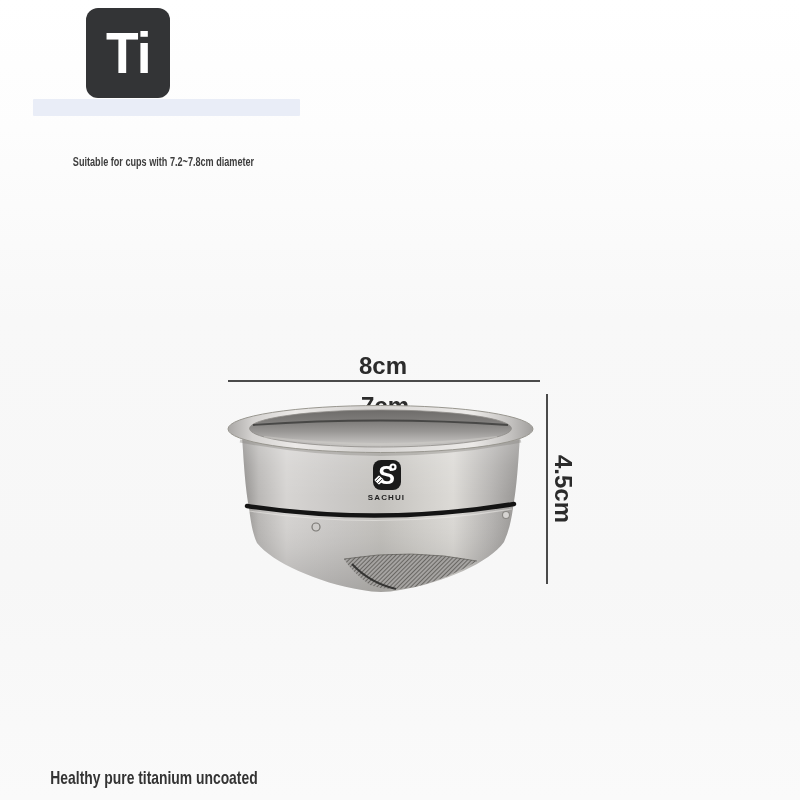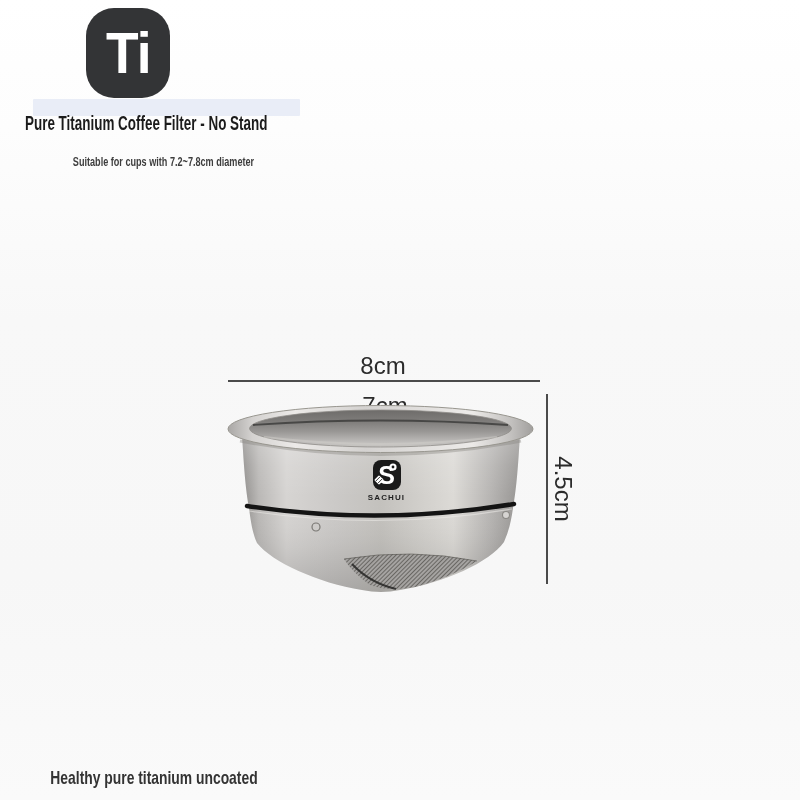--- a/index.html
+++ b/index.html
@@ -13,7 +13,7 @@
   
   .ti-logo {
     position:absolute; left:86px; top:8px; width:84px; height:90px;
-    border-radius:28px; display:flex; align-items:center; justify-content:center;
+    border-radius:12px; display:flex; align-items:center; justify-content:center;
   }
   .ti-logo span {
     color:#ffffff; font-weight:bold; font-size:58px; letter-spacing:-1px;

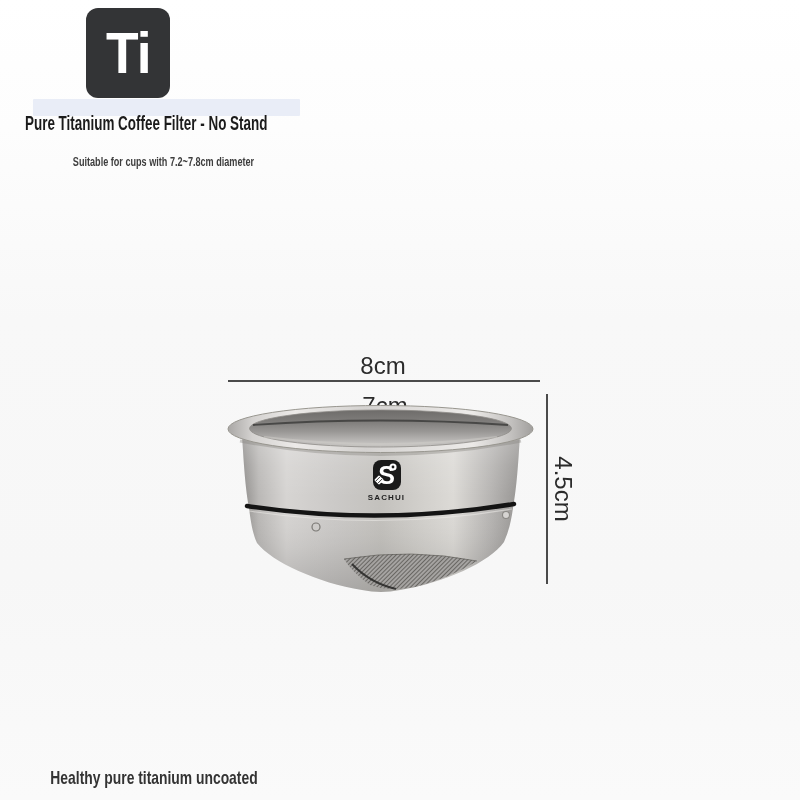--- a/index.html
+++ b/index.html
@@ -74,9 +74,6 @@
 
   <div class="title-highlight" style="background:#e9edf7;"></div>
 
-  <div class="title-wrap">
-    <span>Pure Titanium Coffee Filter - No Stand</span>
-  </div>
 
   <div class="subtitle-wrap">
     <span>Suitable for cups with 7.2~7.8cm diameter</span>

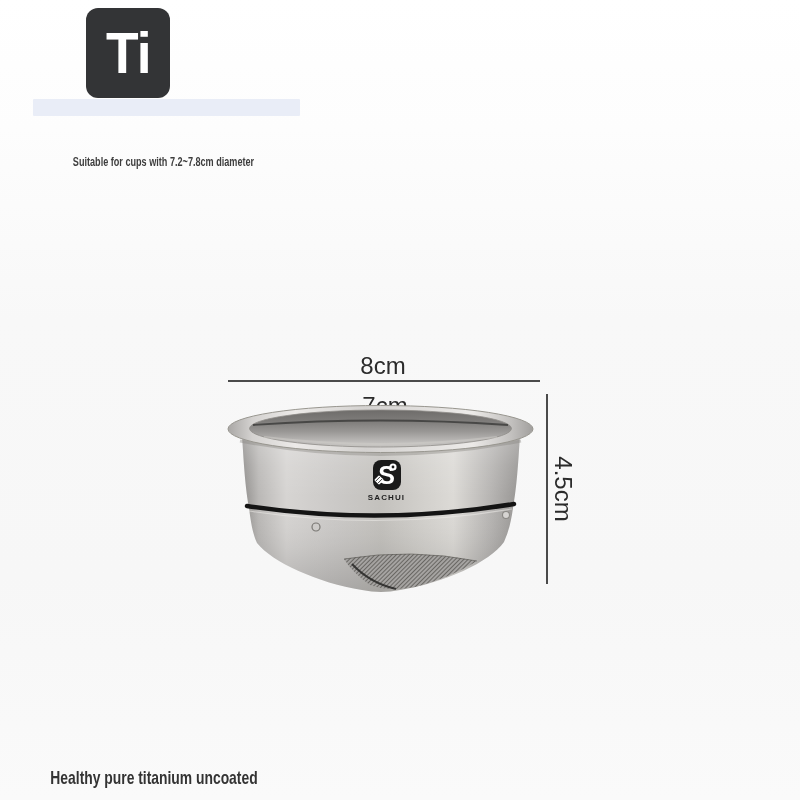--- a/index.html
+++ b/index.html
@@ -39,7 +39,7 @@
 
   
   .dim-label {
-    position:absolute; color:#2b2b2b; font-size:24px; font-weight:400; line-height:1;
+    position:absolute; color:#2b2b2b; font-size:24px; font-weight:700; line-height:1;
   }
   .dim-outer { left:383px; top:354px; transform:translateX(-50%); }
   .dim-inner { left:385px; top:394px; transform:translateX(-50%); }

